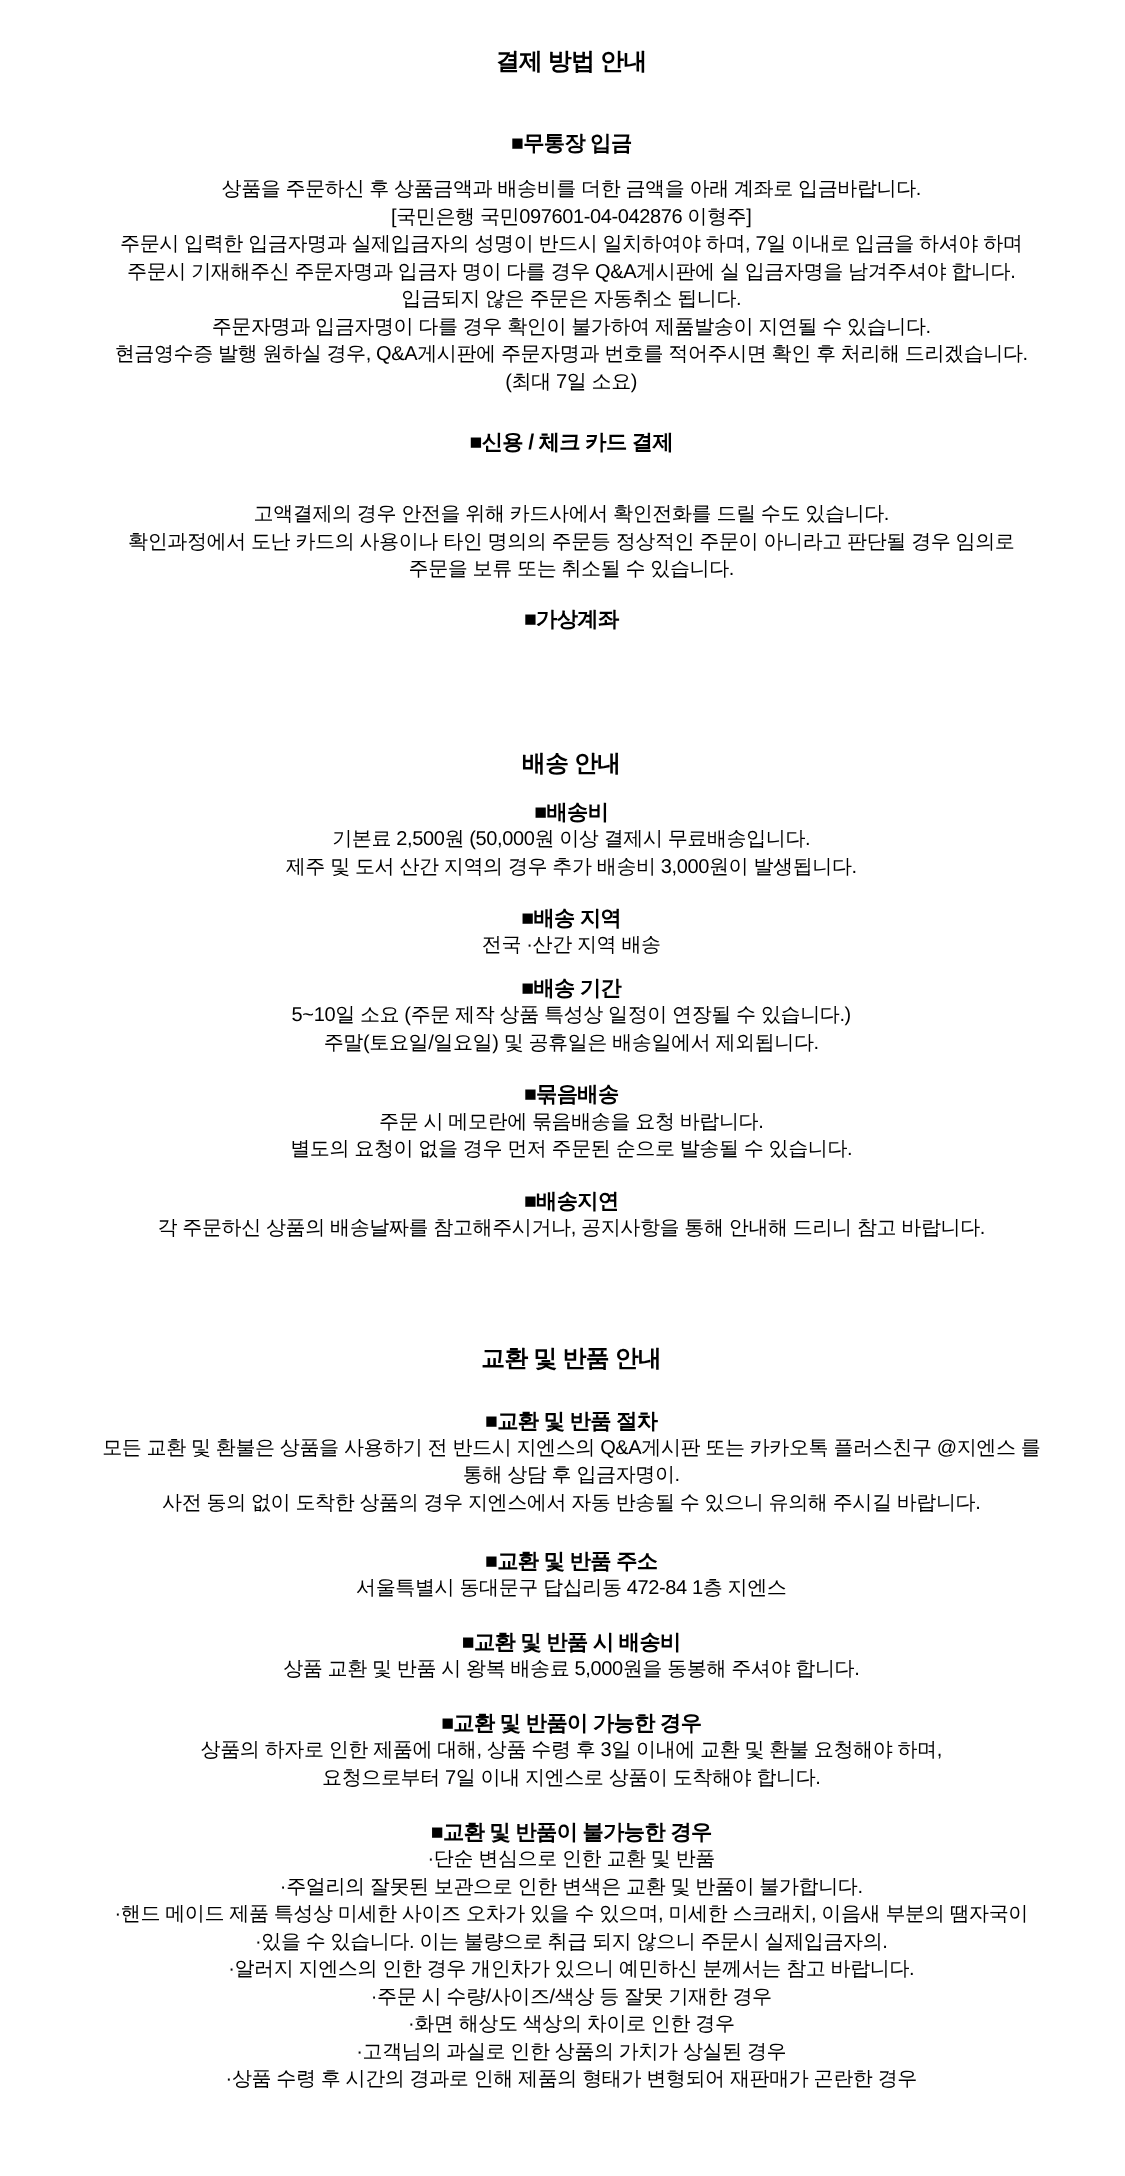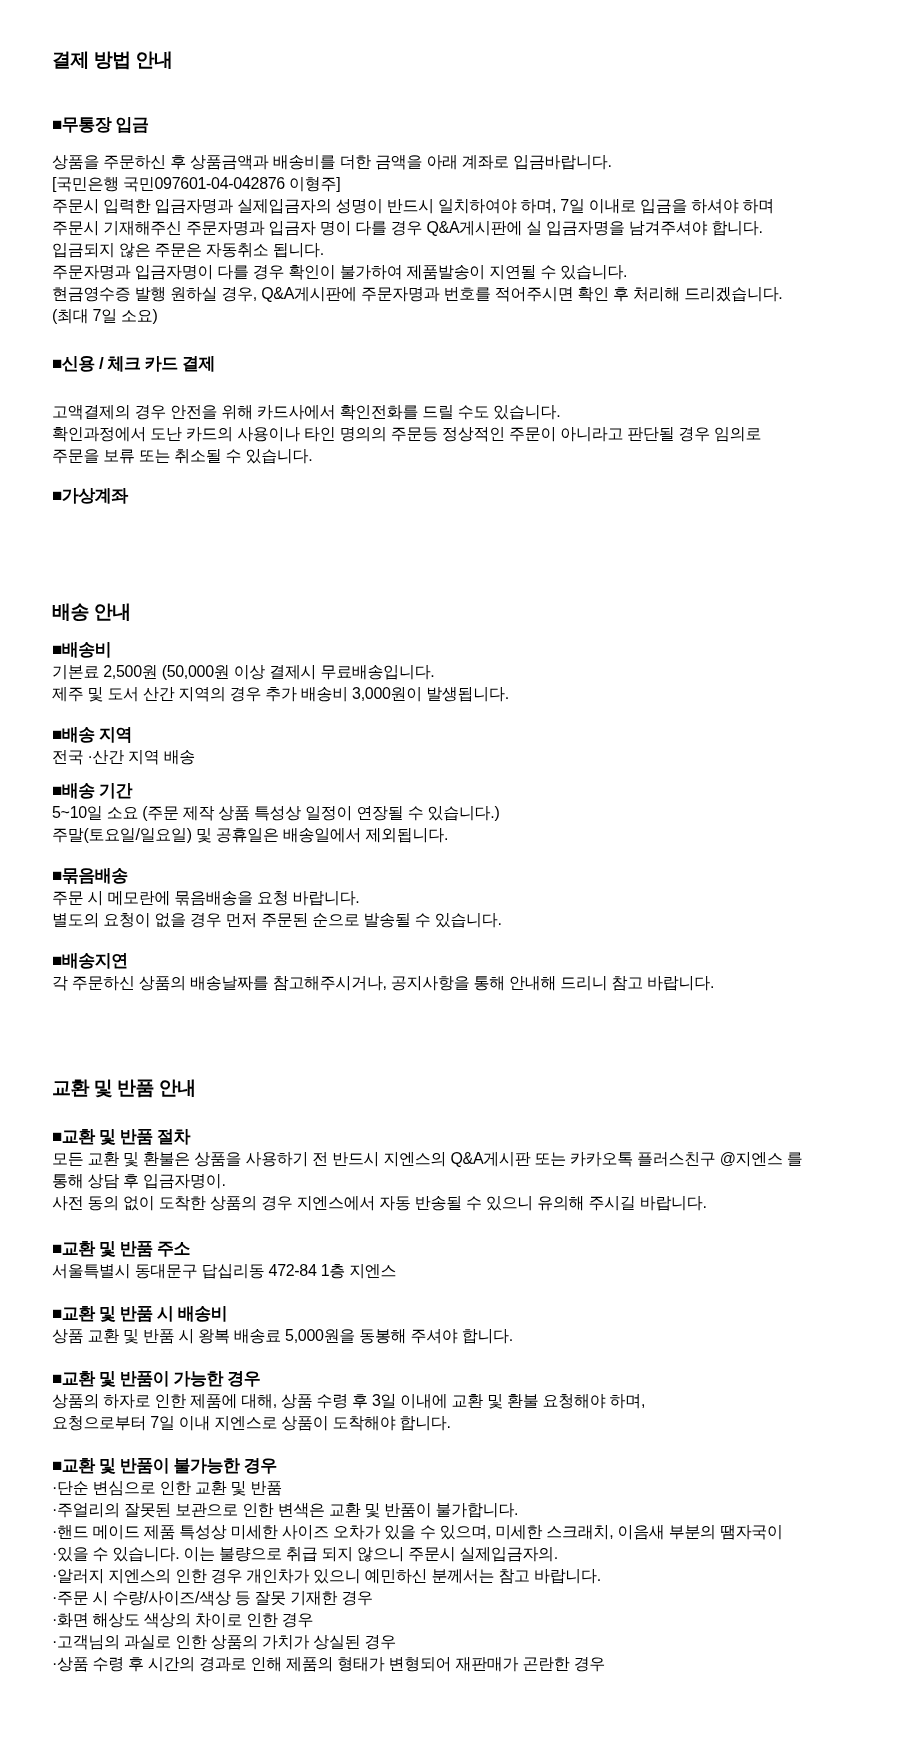--- a/index.html
+++ b/index.html
@@ -13,13 +13,14 @@
     width: 900px;
     min-height: 1741px;
     box-sizing: border-box;
-    padding: 48px 38px 40px 52px;
+    padding: 38px 38px 40px 52px;
     overflow: hidden;
     font-family: "Liberation Sans", "DejaVu Sans", sans-serif;
     font-size: 16px;
     line-height: 22px;
     color: #000000;
     background: #ffffff;
+    text-align: center;
   }
   .section-title {
     margin: 0;

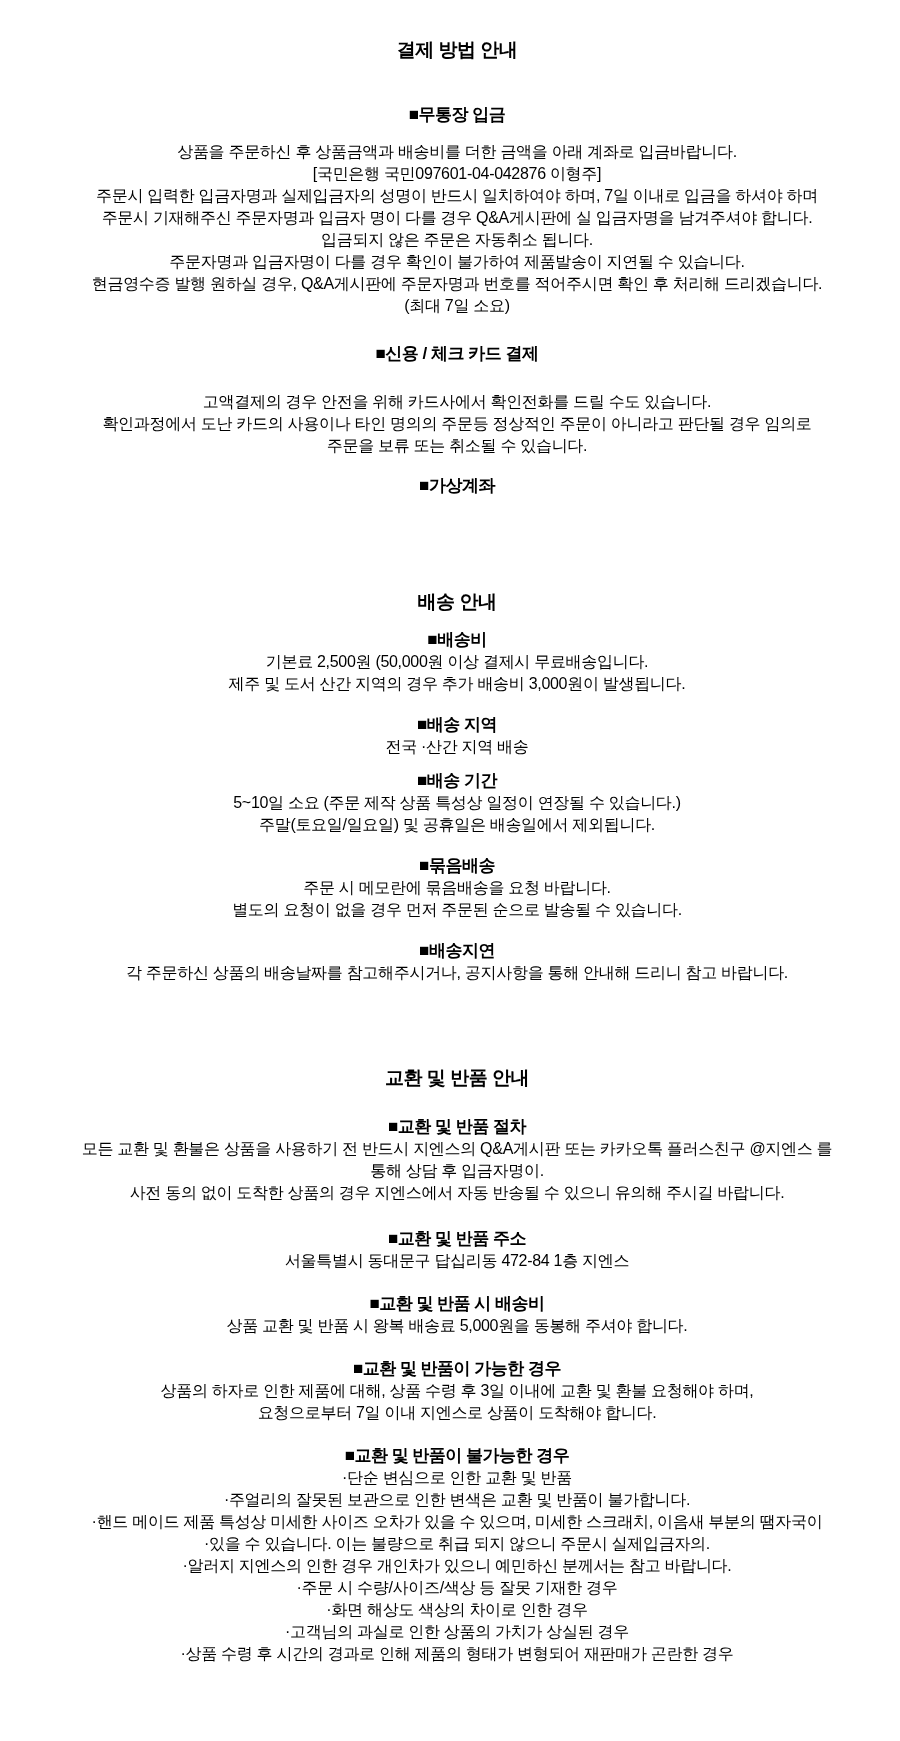--- a/index.html
+++ b/index.html
@@ -49,7 +49,7 @@
   .sec-0 .sub-0 { margin-top: 43px; }
   .sec-0 .sub-0 .sub-heading { margin-bottom: 16px; }
   .sec-0 .sub-1 { margin-top: 26px; }
-  .sec-0 .sub-1 .sub-heading { margin-bottom: 27px; }
+  .sec-0 .sub-1 .sub-heading { margin-bottom: 37px; }
   .sec-0 .sub-2 { margin-top: 18px; }
   
   .sec-1 { margin-top: 94px; }

